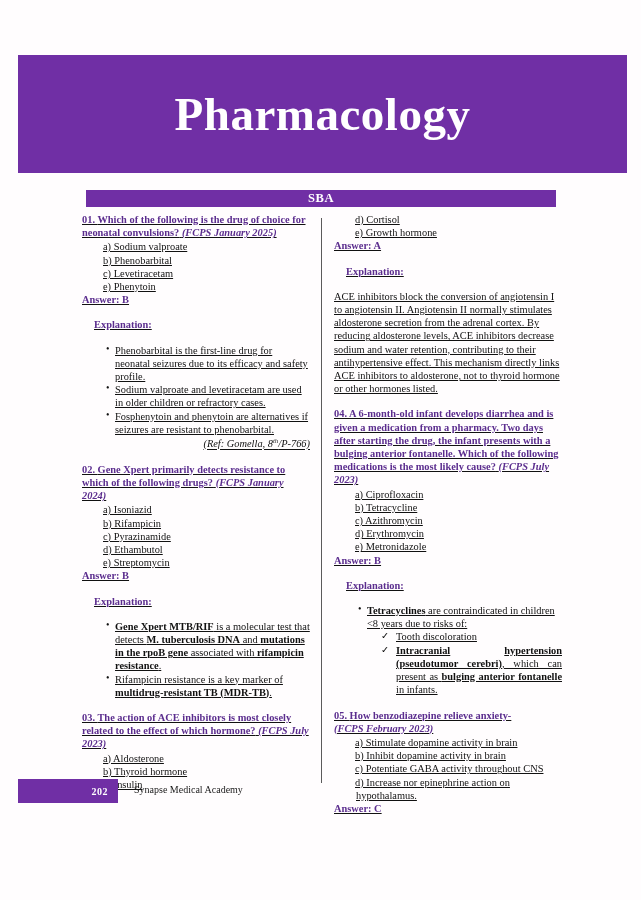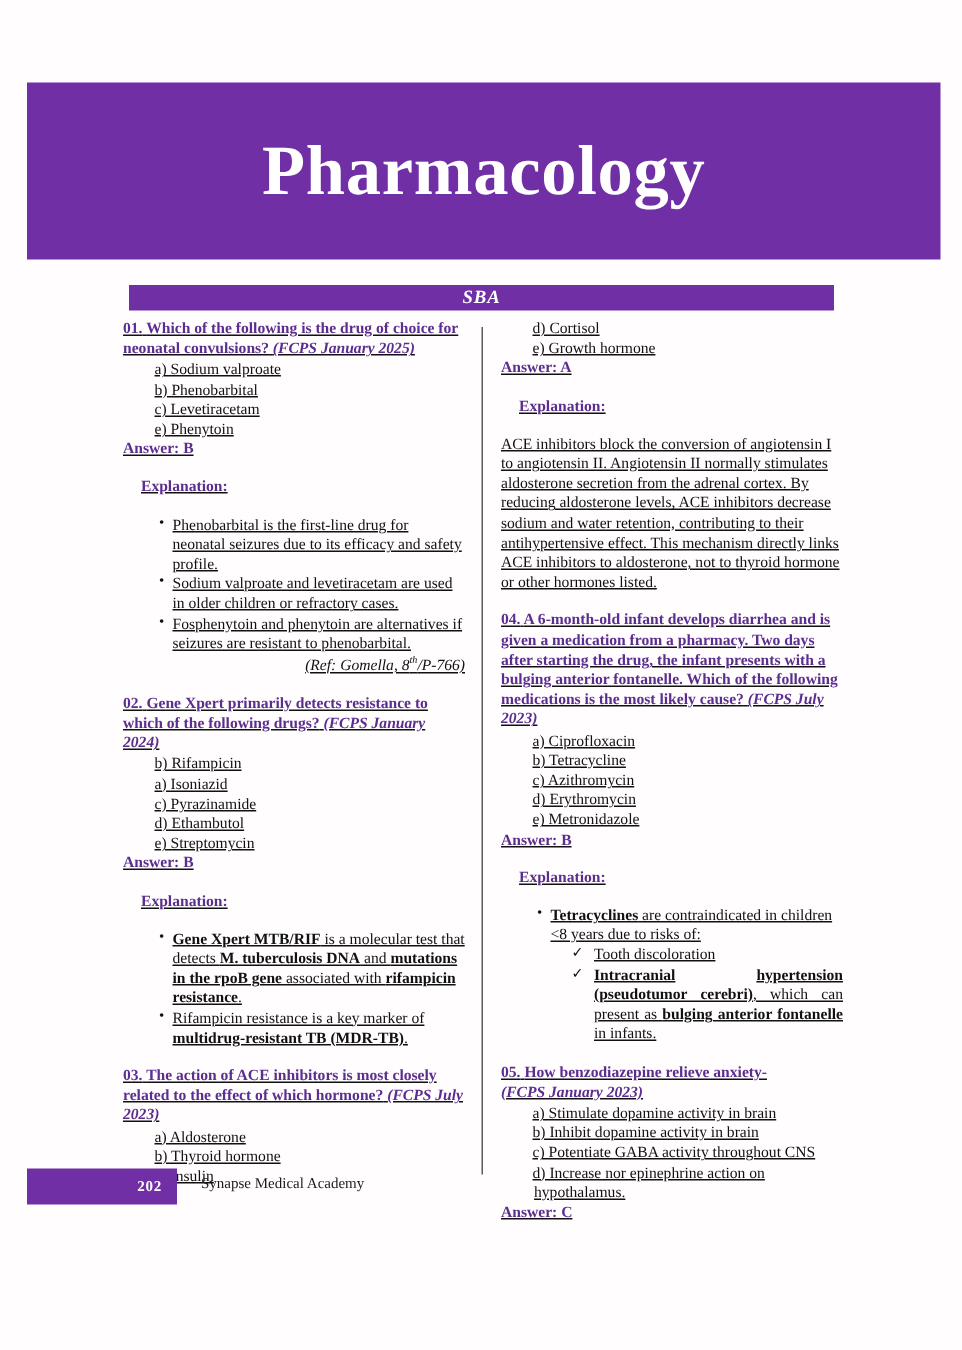--- a/index.html
+++ b/index.html
@@ -62,7 +62,6 @@
     display: flex;
     align-items: center;
     justify-content: center;
-    font-style: italic;
   }
   .sba-bar span {
     color: #ffffff;

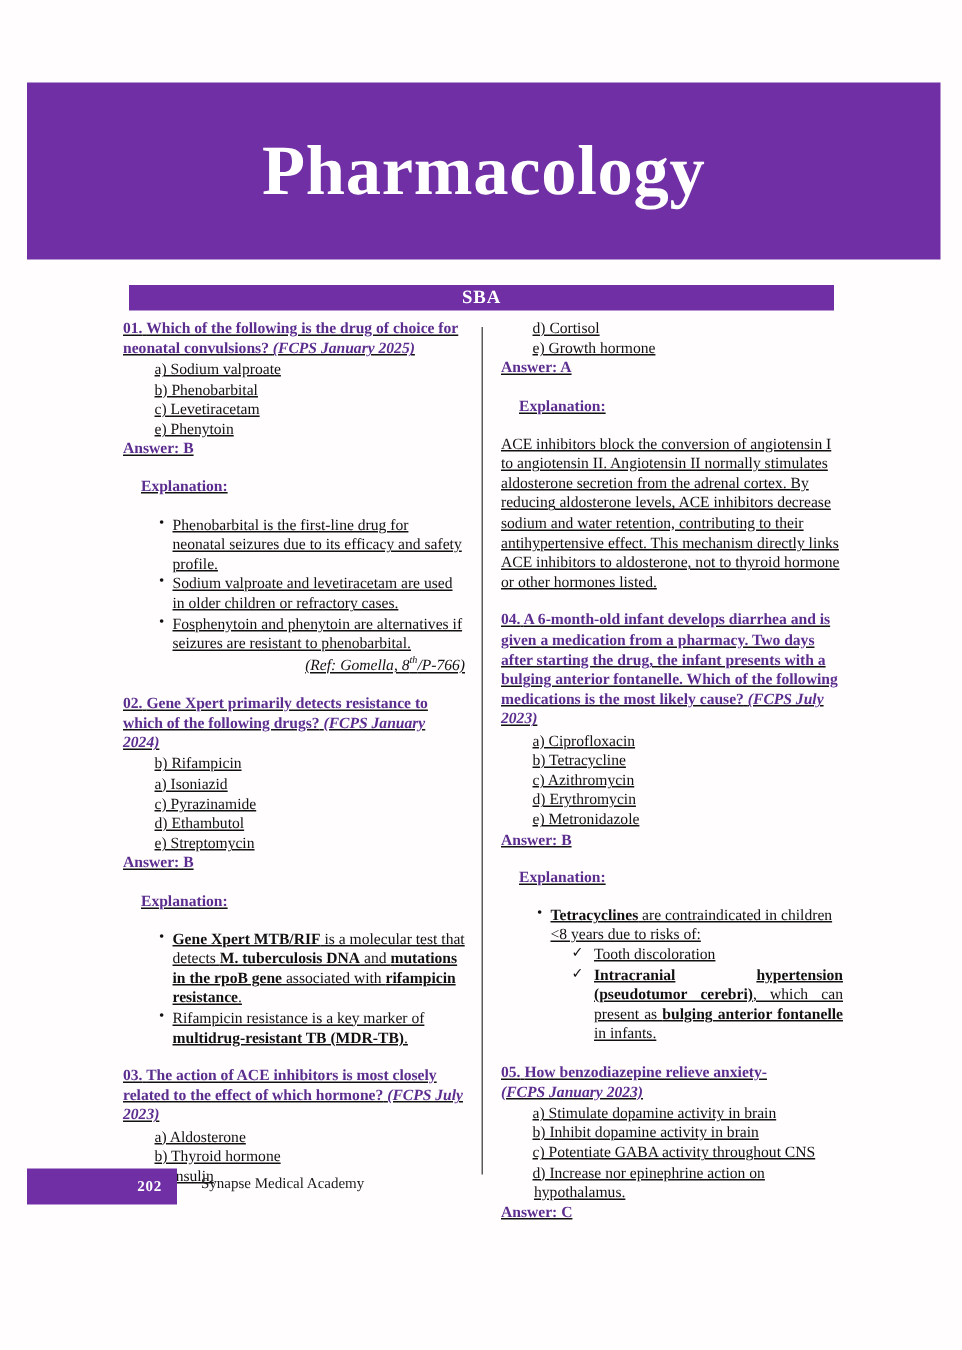--- a/index.html
+++ b/index.html
@@ -250,8 +250,8 @@
       <div>
         <p class="q"><span>02.</span> <span>Gene Xpert primarily detects resistance to which of the following drugs?</span> <span class="src">(FCPS January 2024)</span></p>
         <ul class="opts">
+          <li>a) Isoniazid</li>
           <li>b) Rifampicin</li>
-          <li>a) Isoniazid</li>
           <li>c) Pyrazinamide</li>
           <li>d) Ethambutol</li>
           <li>e) Streptomycin</li>

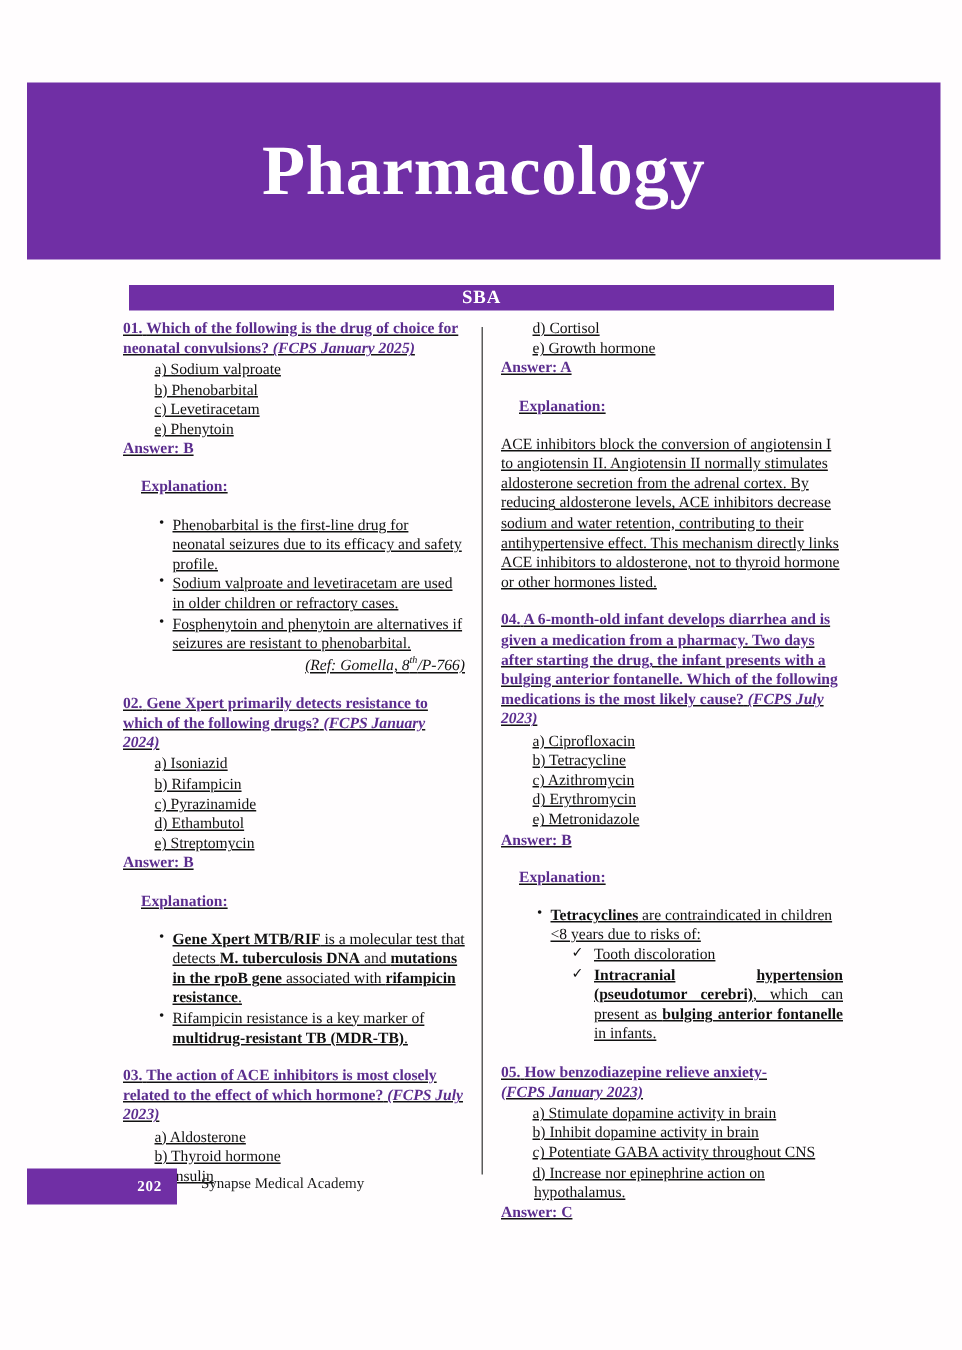--- a/index.html
+++ b/index.html
@@ -322,7 +322,7 @@
       <div class="gap"></div>
 
       <div>
-        <p class="q"><span>05.</span> <span>How benzodiazepine relieve anxiety-</span><br><span class="src">(FCPS January 2023)</span></p>
+        <p class="q"><span>05.</span> <span>How benzodiazepine relieve anxiety-</span><br><span class="src">(FCPS February 2023)</span></p>
         <ul class="opts">
           <li>a) Stimulate dopamine activity in brain</li>
           <li>b) Inhibit dopamine activity in brain</li>

